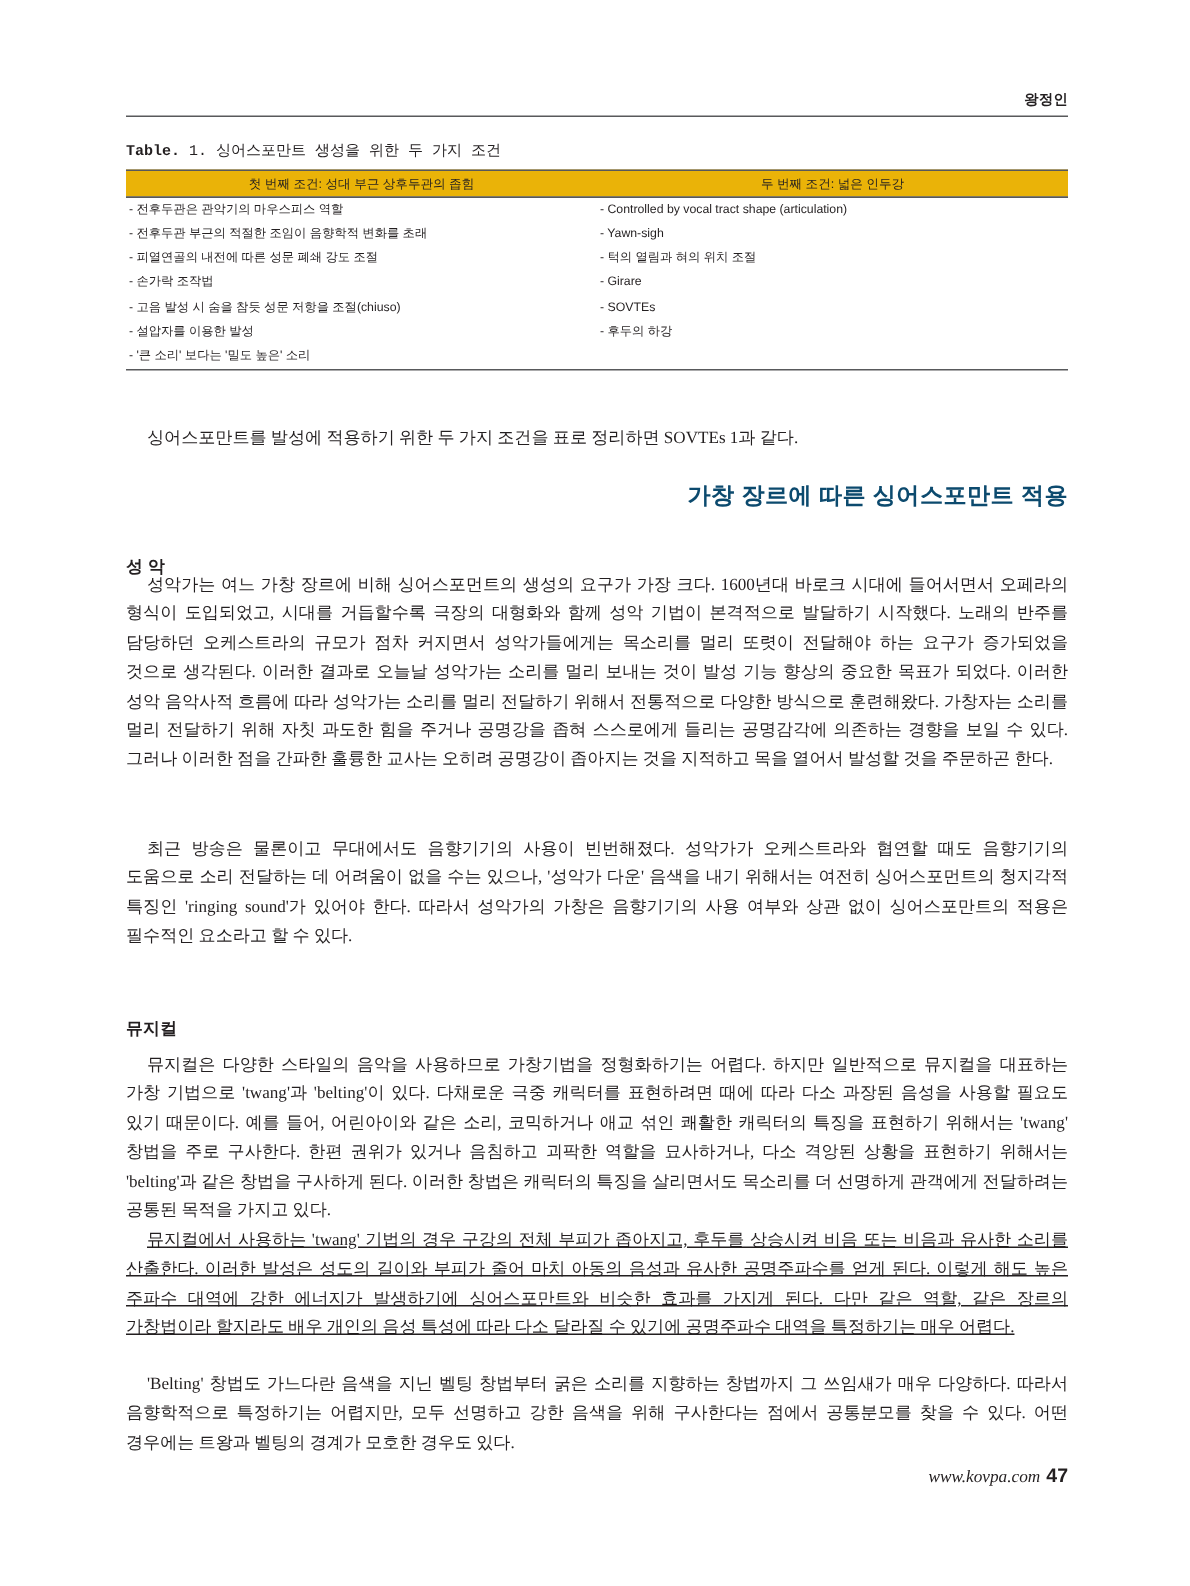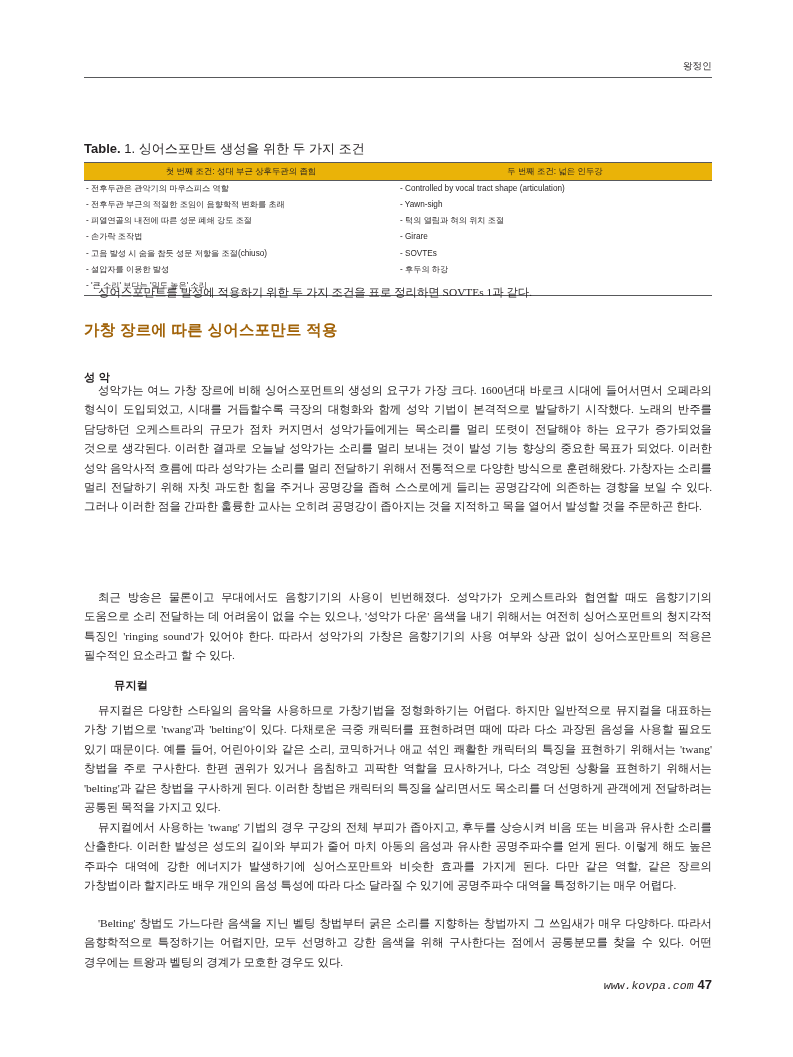--- a/index.html
+++ b/index.html
@@ -30,7 +30,7 @@
     right: 81px;
     text-align: right;
     font-family: "Liberation Sans", "DejaVu Sans", sans-serif;
-    font-weight: normal;
+    font-weight: bold;
     font-size: 9.5px;
     color: #231f20;
     letter-spacing: .2px;

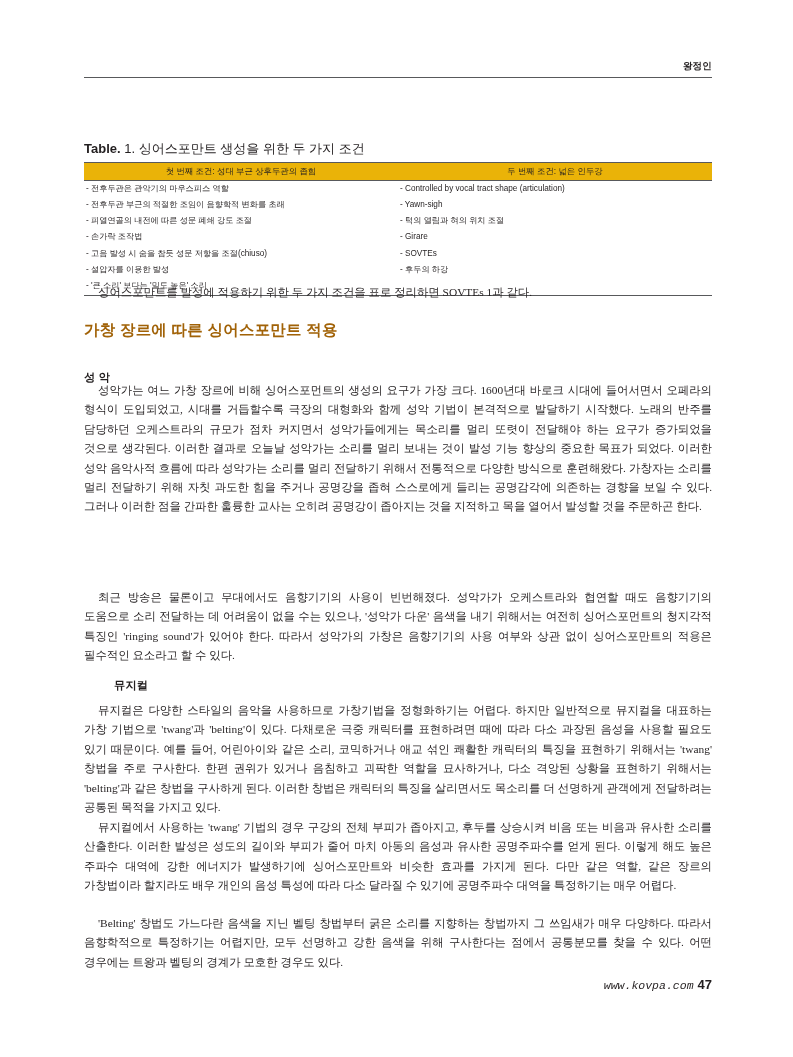--- a/index.html
+++ b/index.html
@@ -52,12 +52,11 @@
     width: 628px;
   }
   .table-caption {
-    font-family: Liberation Sans, sans-serif;
-    font-size: 13px;
+    font-family: Liberation Mono, monospace;
+    font-size: 10px;
     color: #231f20;
     margin-bottom: 4px;
     line-height: 1.35;
-    margin-top: 45px;
   }
   .table-caption .tbl-word {
     font-weight: bold;

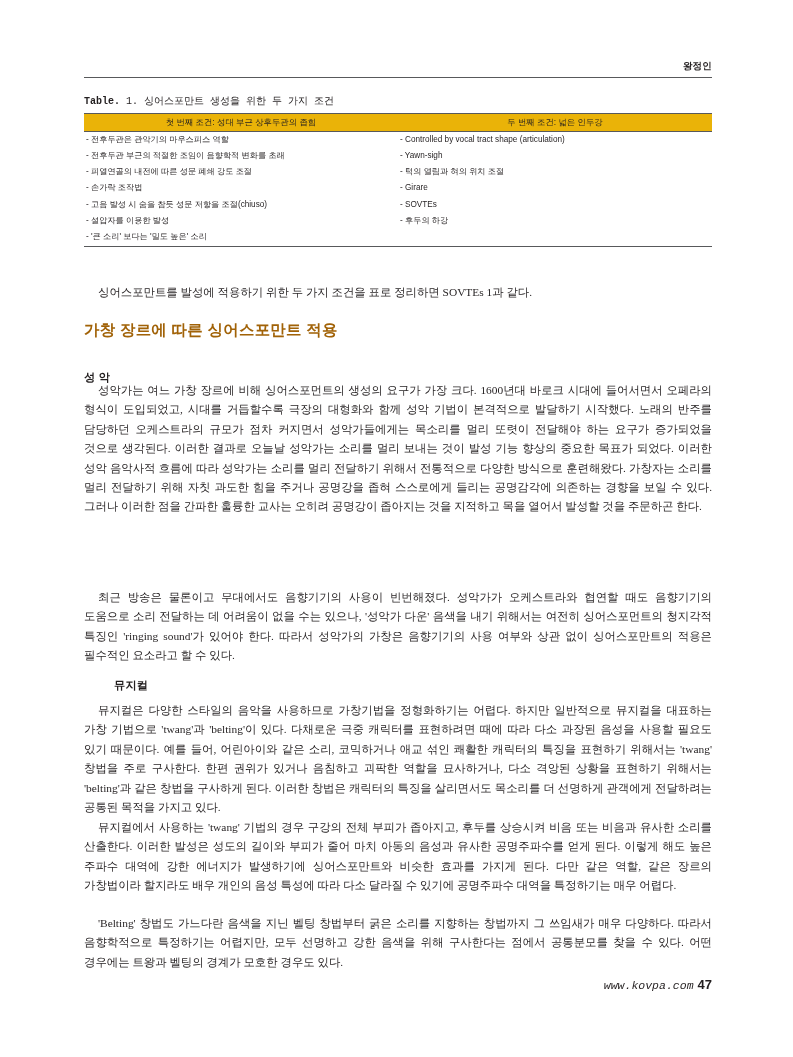--- a/index.html
+++ b/index.html
@@ -116,11 +116,11 @@
     position: absolute;
     left: 84px;
     width: 628px;
-    text-align: left;
+    text-align: right;
     font-family: "Liberation Sans", "DejaVu Sans", sans-serif;
     font-weight: bold;
     font-size: 15.4px;
-    color: #a16207;
+    color: #0c4a6e;
     letter-spacing: .3px;
   }
 

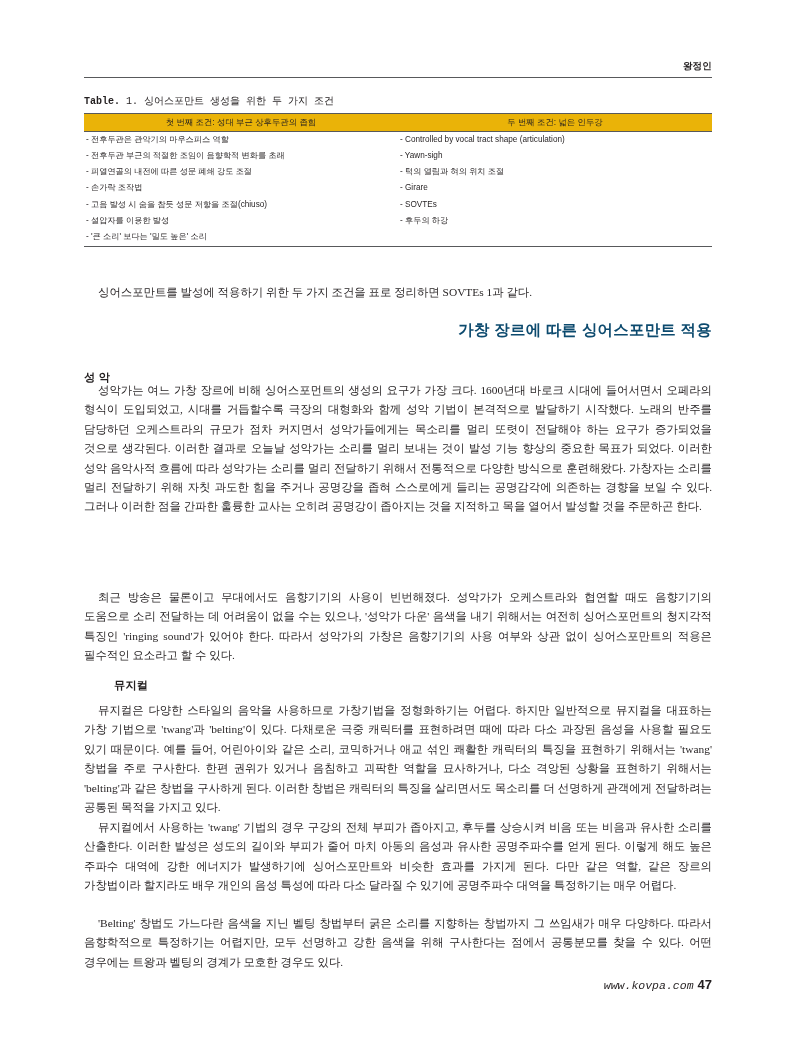--- a/index.html
+++ b/index.html
@@ -217,7 +217,7 @@
   <div class="body-block" style="top:381px;">
     <p class="para">성악가는 여느 가창 장르에 비해 싱어스포먼트의 생성의 요구가 가장 크다. 1600년대 바로크 시대에 들어서면서 오페라의 형식이 도입되었고, 시대를 거듭할수록 극장의 대형화와 함께 성악 기법이 본격적으로 발달하기 시작했다. 노래의 반주를 담당하던 오케스트라의 규모가 점차 커지면서 성악가들에게는 목소리를 멀리 또렷이 전달해야 하는 요구가 증가되었을 것으로 생각된다. 이러한 결과로 오늘날 성악가는 소리를 멀리 보내는 것이 발성 기능 향상의 중요한 목표가 되었다. 이러한 성악 음악사적 흐름에 따라 성악가는 소리를 멀리 전달하기 위해서 전통적으로 다양한 방식으로 훈련해왔다. 가창자는 소리를 멀리 전달하기 위해 자칫 과도한 힘을 주거나 공명강을 좁혀 스스로에게 들리는 공명감각에 의존하는 경향을 보일 수 있다. 그러나 이러한 점을 간파한 훌륭한 교사는 오히려 공명강이 좁아지는 것을 지적하고 목을 열어서 발성할 것을 주문하곤 한다.</p>
   </div>
-  <div class="body-block" style="top:588px;">
+  <div class="body-block" style="top:557px;">
     <p class="para">최근 방송은 물론이고 무대에서도 음향기기의 사용이 빈번해졌다. 성악가가 오케스트라와 협연할 때도 음향기기의 도움으로 소리 전달하는 데 어려움이 없을 수는 있으나, '성악가 다운' 음색을 내기 위해서는 여전히 싱어스포먼트의 청지각적 특징인 'ringing sound'가 있어야 한다. 따라서 성악가의 가창은 음향기기의 사용 여부와 상관 없이 싱어스포만트의 적용은 필수적인 요소라고 할 수 있다.</p>
   </div>
 

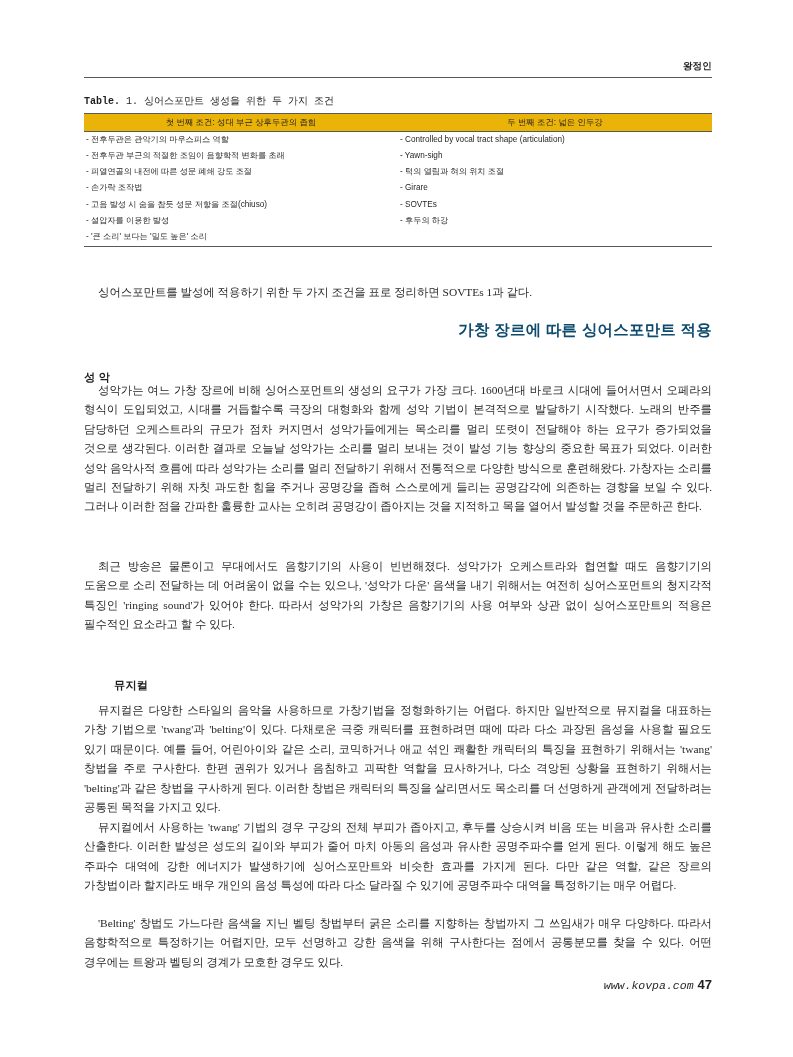--- a/index.html
+++ b/index.html
@@ -221,7 +221,7 @@
     <p class="para">최근 방송은 물론이고 무대에서도 음향기기의 사용이 빈번해졌다. 성악가가 오케스트라와 협연할 때도 음향기기의 도움으로 소리 전달하는 데 어려움이 없을 수는 있으나, '성악가 다운' 음색을 내기 위해서는 여전히 싱어스포먼트의 청지각적 특징인 'ringing sound'가 있어야 한다. 따라서 성악가의 가창은 음향기기의 사용 여부와 상관 없이 싱어스포만트의 적용은 필수적인 요소라고 할 수 있다.</p>
   </div>
 
-  <div class="sub-head" style="top:678px;margin-left:30px;">뮤지컬</div>
+  <div class="sub-head" style="top:678px;">뮤지컬</div>
   <div class="body-block" style="top:701px;">
     <p class="para">뮤지컬은 다양한 스타일의 음악을 사용하므로 가창기법을 정형화하기는 어렵다. 하지만 일반적으로 뮤지컬을 대표하는 가창 기법으로 'twang'과 'belting'이 있다. 다채로운 극중 캐릭터를 표현하려면 때에 따라 다소 과장된 음성을 사용할 필요도 있기 때문이다. 예를 들어, 어린아이와 같은 소리, 코믹하거나 애교 섞인 쾌활한 캐릭터의 특징을 표현하기 위해서는 'twang' 창법을 주로 구사한다. 한편 권위가 있거나 음침하고 괴팍한 역할을 묘사하거나, 다소 격앙된 상황을 표현하기 위해서는 'belting'과 같은 창법을 구사하게 된다. 이러한 창법은 캐릭터의 특징을 살리면서도 목소리를 더 선명하게 관객에게 전달하려는 공통된 목적을 가지고 있다.</p>
   </div>

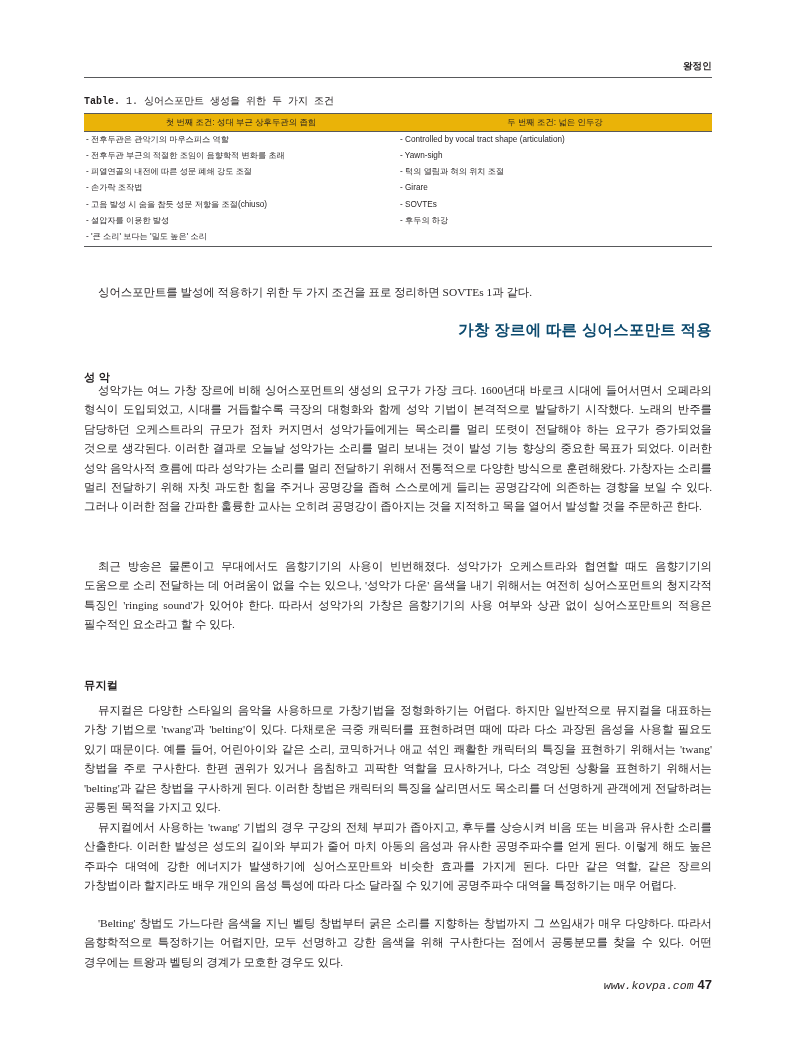--- a/index.html
+++ b/index.html
@@ -225,7 +225,7 @@
   <div class="body-block" style="top:701px;">
     <p class="para">뮤지컬은 다양한 스타일의 음악을 사용하므로 가창기법을 정형화하기는 어렵다. 하지만 일반적으로 뮤지컬을 대표하는 가창 기법으로 'twang'과 'belting'이 있다. 다채로운 극중 캐릭터를 표현하려면 때에 따라 다소 과장된 음성을 사용할 필요도 있기 때문이다. 예를 들어, 어린아이와 같은 소리, 코믹하거나 애교 섞인 쾌활한 캐릭터의 특징을 표현하기 위해서는 'twang' 창법을 주로 구사한다. 한편 권위가 있거나 음침하고 괴팍한 역할을 묘사하거나, 다소 격앙된 상황을 표현하기 위해서는 'belting'과 같은 창법을 구사하게 된다. 이러한 창법은 캐릭터의 특징을 살리면서도 목소리를 더 선명하게 관객에게 전달하려는 공통된 목적을 가지고 있다.</p>
   </div>
-  <div class="body-block" style="top:818px;">
+  <div class="body-block" style="top:818px;text-decoration:underline;">
     <p class="para">뮤지컬에서 사용하는 'twang' 기법의 경우 구강의 전체 부피가 좁아지고, 후두를 상승시켜 비음 또는 비음과 유사한 소리를 산출한다. 이러한 발성은 성도의 길이와 부피가 줄어 마치 아동의 음성과 유사한 공명주파수를 얻게 된다. 이렇게 해도 높은 주파수 대역에 강한 에너지가 발생하기에 싱어스포만트와 비슷한 효과를 가지게 된다. 다만 같은 역할, 같은 장르의 가창법이라 할지라도 배우 개인의 음성 특성에 따라 다소 달라질 수 있기에 공명주파수 대역을 특정하기는 매우 어렵다.</p>
   </div>
   <div class="body-block" style="top:914px;">

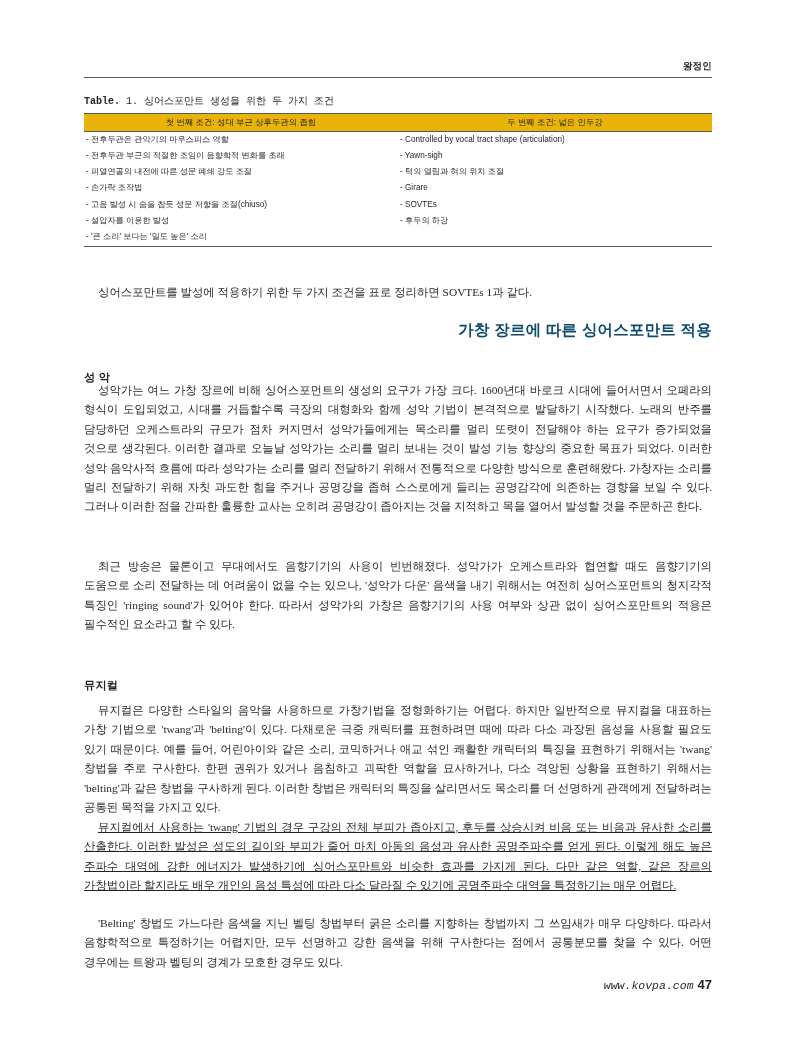--- a/index.html
+++ b/index.html
@@ -145,7 +145,7 @@
     color: #231f20;
   }
   .footer .site {
-    font-family: Liberation Mono, monospace;
+    font-family: Liberation Serif, serif;
     font-style: italic;
     font-size: 11.5px;
   }

